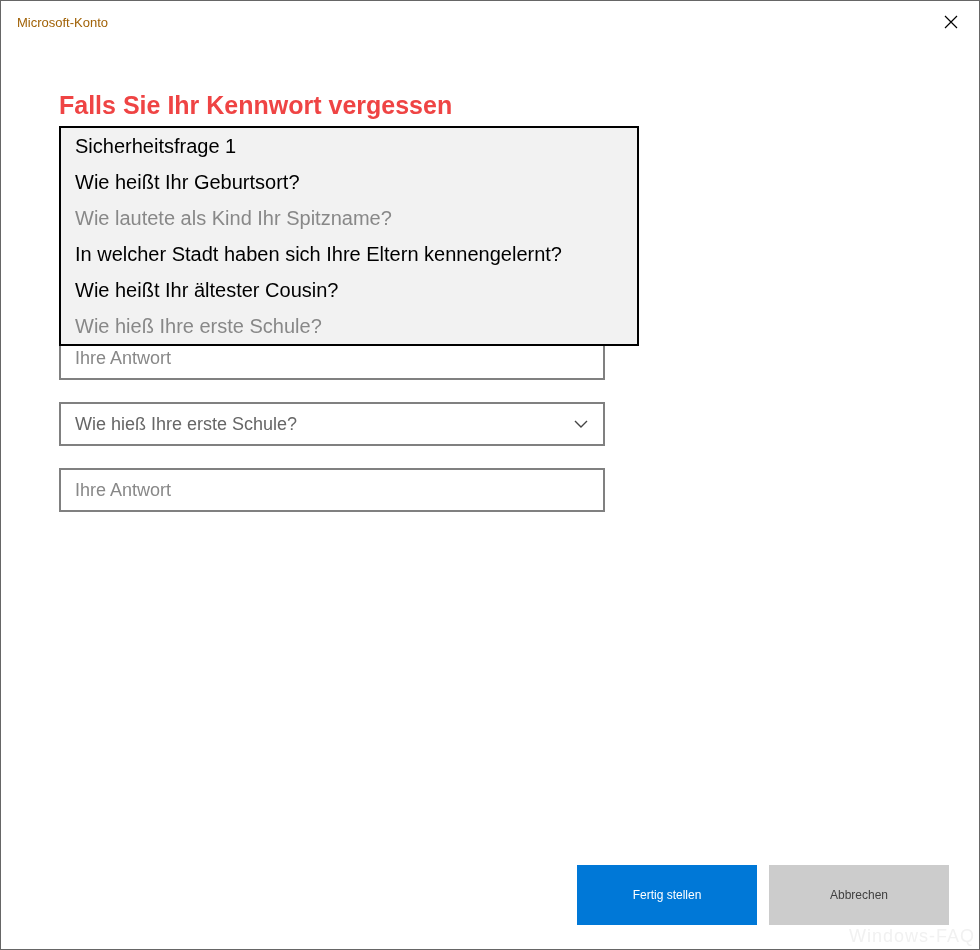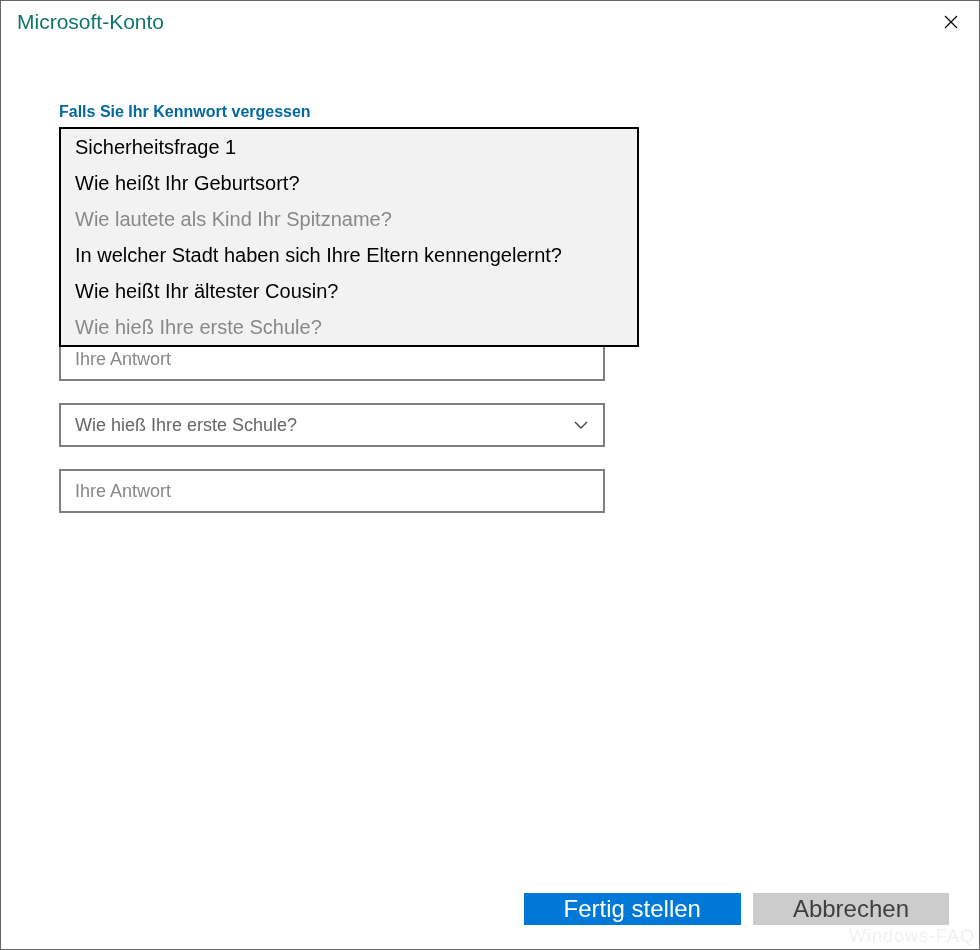--- a/index.html
+++ b/index.html
@@ -31,8 +31,8 @@
       height: 42px;
     }
     .titlebar-title {
-      font-size: 21px;
-      color: #0f766e;
+      font-size: 13px;
+      color: #a16207;
     }
     .close-btn {
       width: 56px;

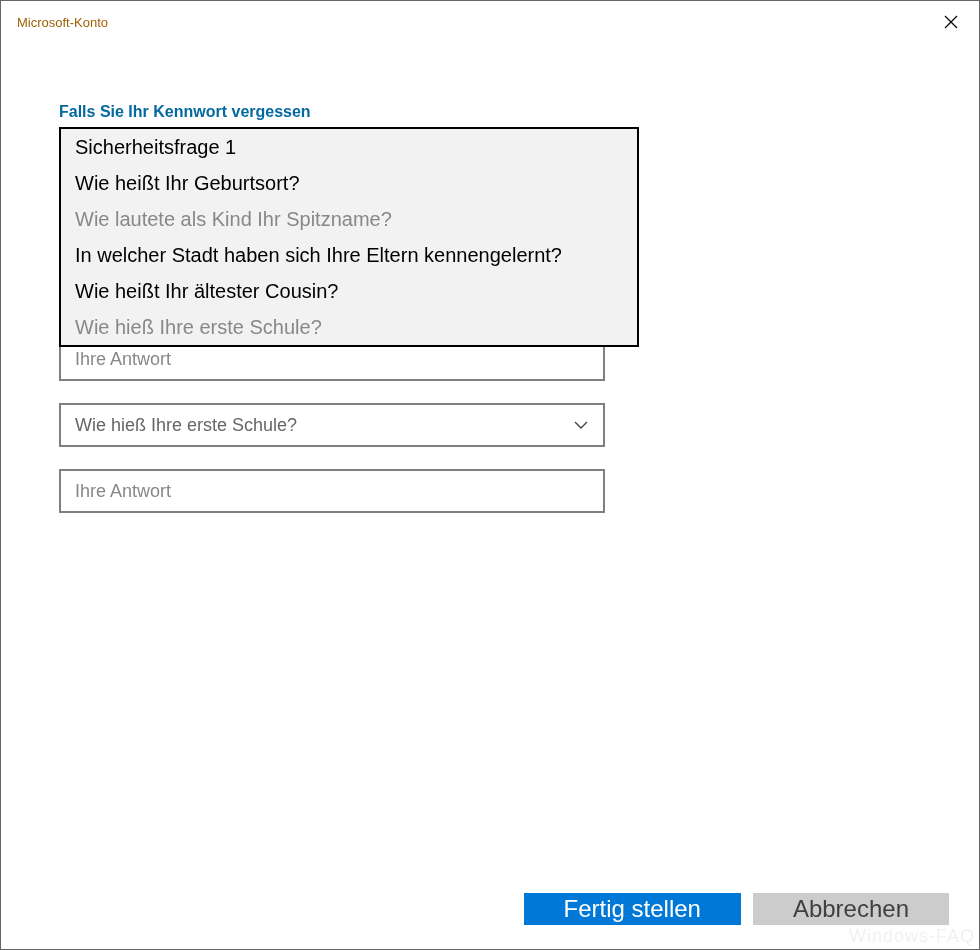--- a/index.html
+++ b/index.html
@@ -58,11 +58,10 @@
       margin-bottom: 40px;
     }
     .subtitle {
-      font-size: 16px;
+      font-size: 25px;
       font-weight: 700;
-      color: #0369a1;
+      color: #ef4444;
       margin-bottom: 18px;
-      margin-top: 12px;
     }
     .form-area {
       width: 546px;

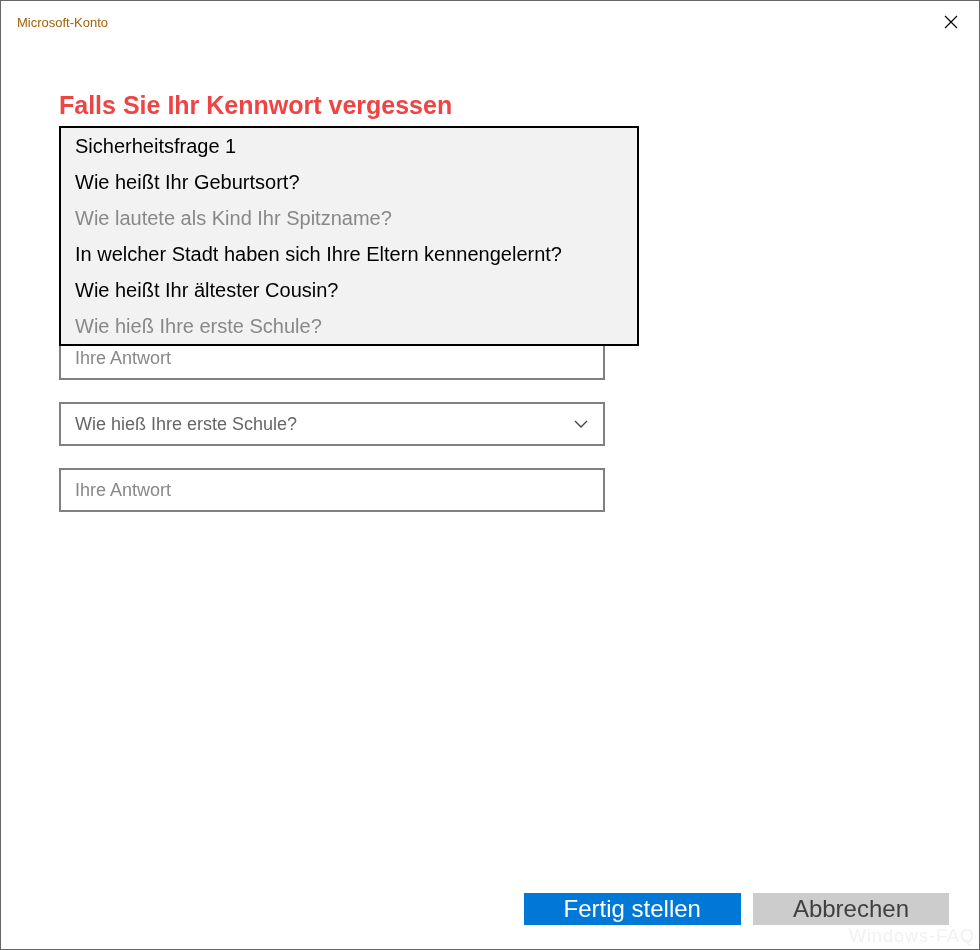--- a/index.html
+++ b/index.html
@@ -128,11 +128,11 @@
     }
     .btn {
       min-width: 180px;
-      height: 32px;
+      height: 60px;
       display: flex;
       align-items: center;
       justify-content: center;
-      font-size: 24px;
+      font-size: 12px;
       border: none;
       cursor: pointer;
       padding: 0 40px;

